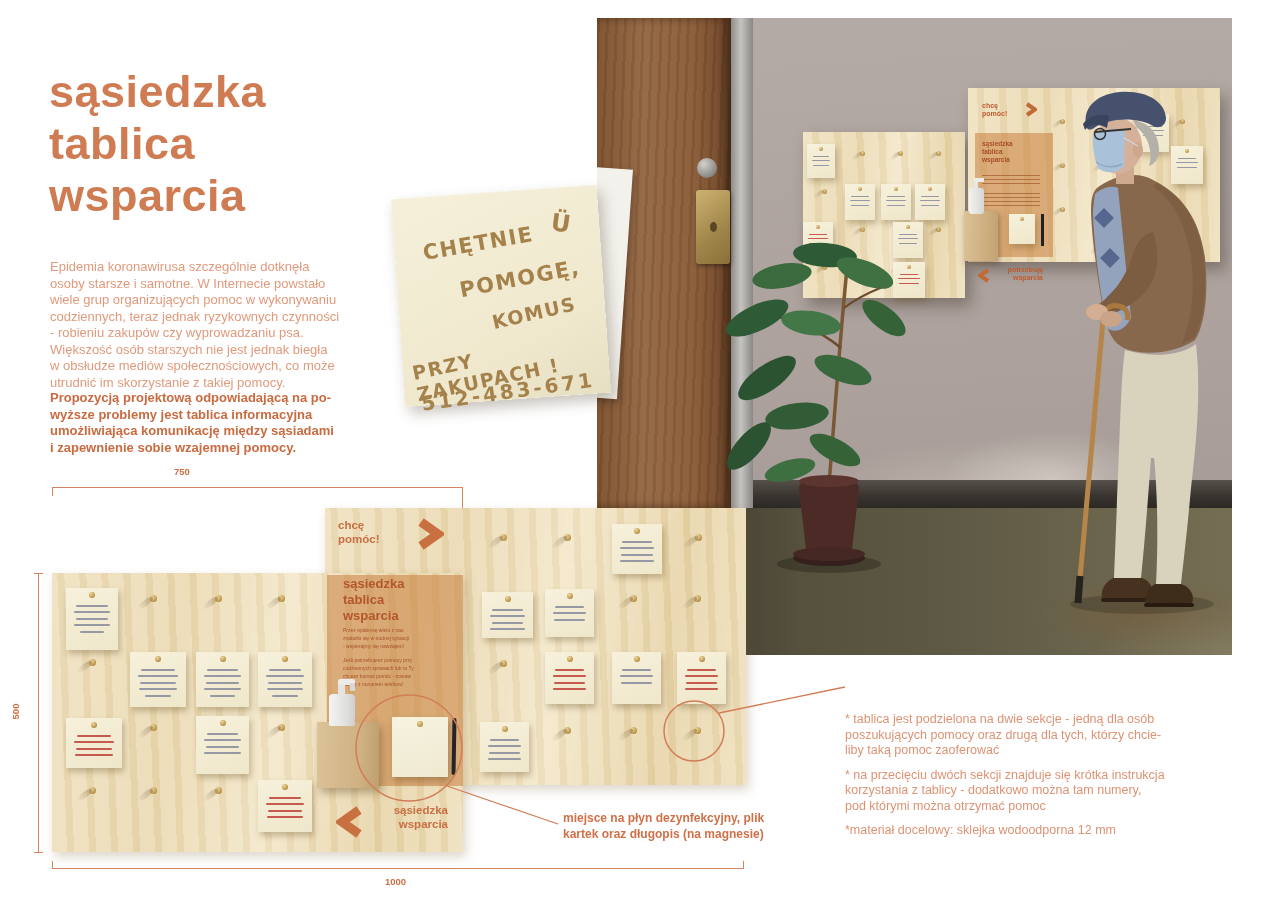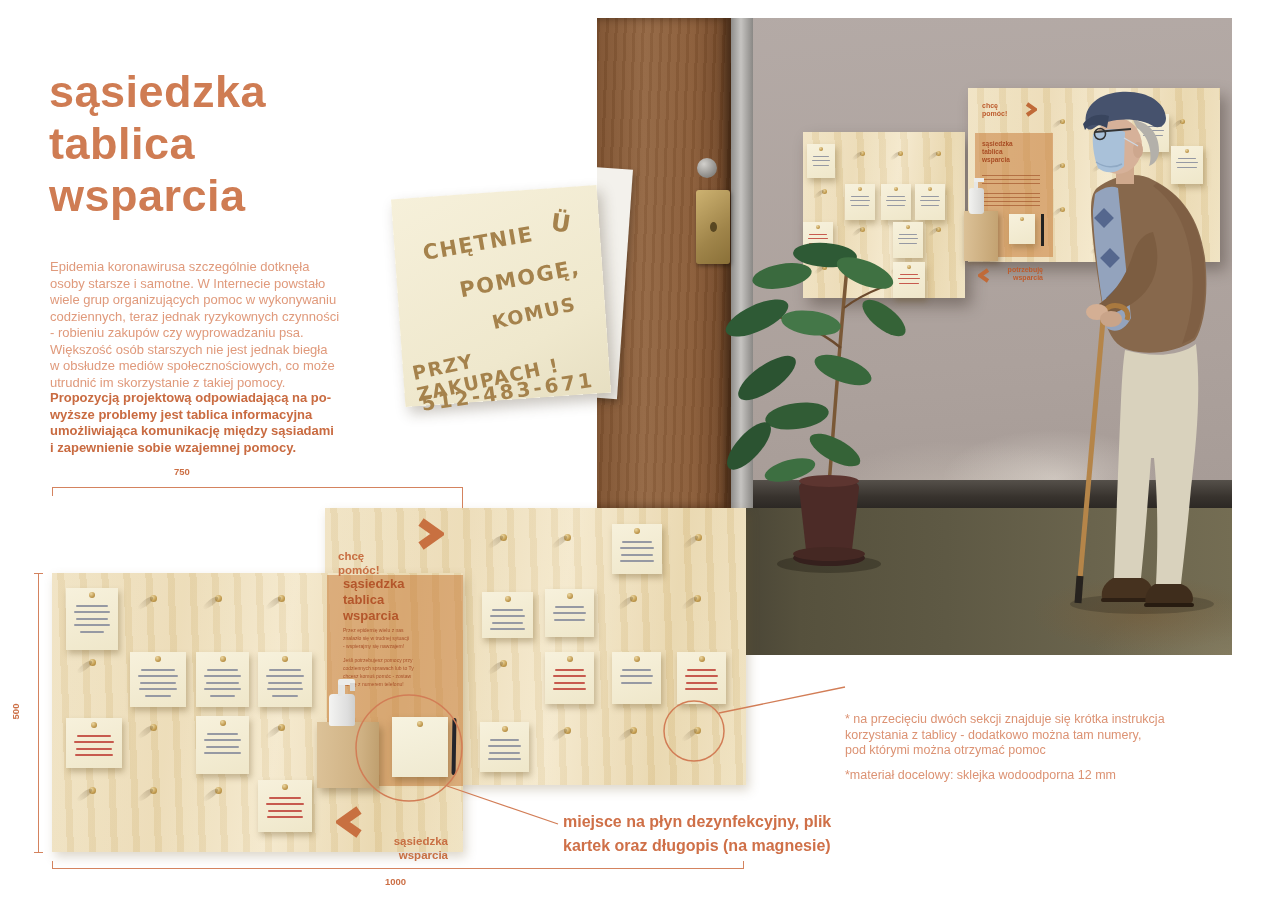--- a/index.html
+++ b/index.html
@@ -80,7 +80,7 @@
   .board-l{left:52px;top:573px;width:411px;height:279px;box-shadow:3px 5px 10px rgba(120,95,50,.25);}
   .board-r{left:325px;top:508px;width:421px;height:277px;box-shadow:3px 5px 10px rgba(120,95,50,.25);}
   .board-o{left:327px;top:575px;width:136px;height:211px;}
-  .lbl{font-weight:bold;color:#c86f43;font-size:11.5px;line-height:13.5px;margin-top:31px;}
+  .lbl{font-weight:bold;color:#c86f43;font-size:11.5px;line-height:13.5px;}
   .ptitle{font-weight:bold;color:#b4562b;font-size:13px;line-height:16px;}
   .ppar{color:#a8512a;font-size:5px;line-height:8px;width:108px;}
   .dispbox{left:317px;top:722px;width:62px;height:66px;

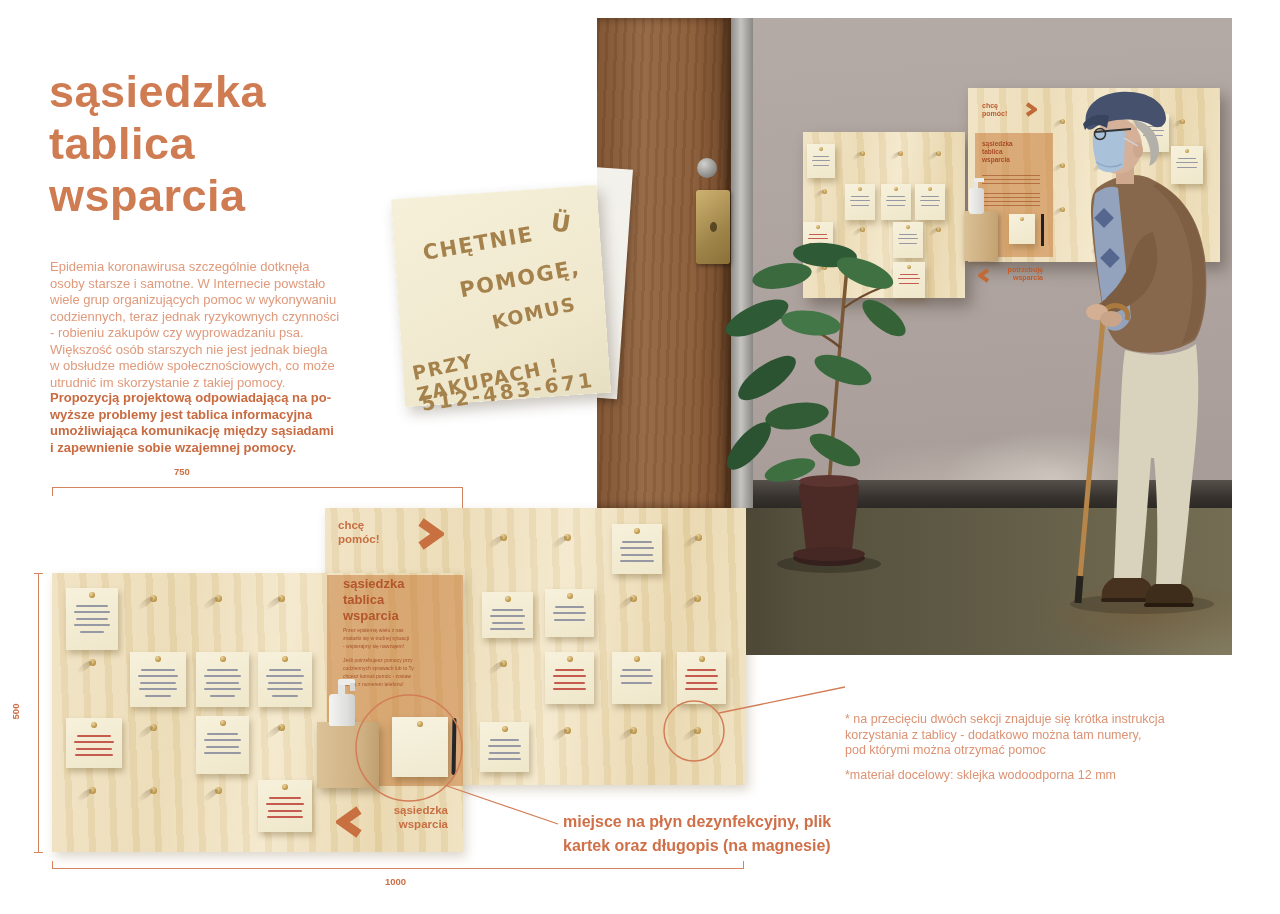--- a/index.html
+++ b/index.html
@@ -551,6 +551,9 @@
   </svg>
 
   <div class="abs bullets">
+    <p class="pre">*  tablica jest podzielona na dwie sekcje - jedną dla osób
+poszukujących pomocy oraz drugą dla tych, którzy chcie-
+liby taką pomoc zaoferować</p>
     <p class="pre">* na przecięciu dwóch sekcji znajduje się krótka instrukcja
 korzystania z tablicy - dodatkowo można tam numery,
 pod którymi można otrzymać pomoc</p>

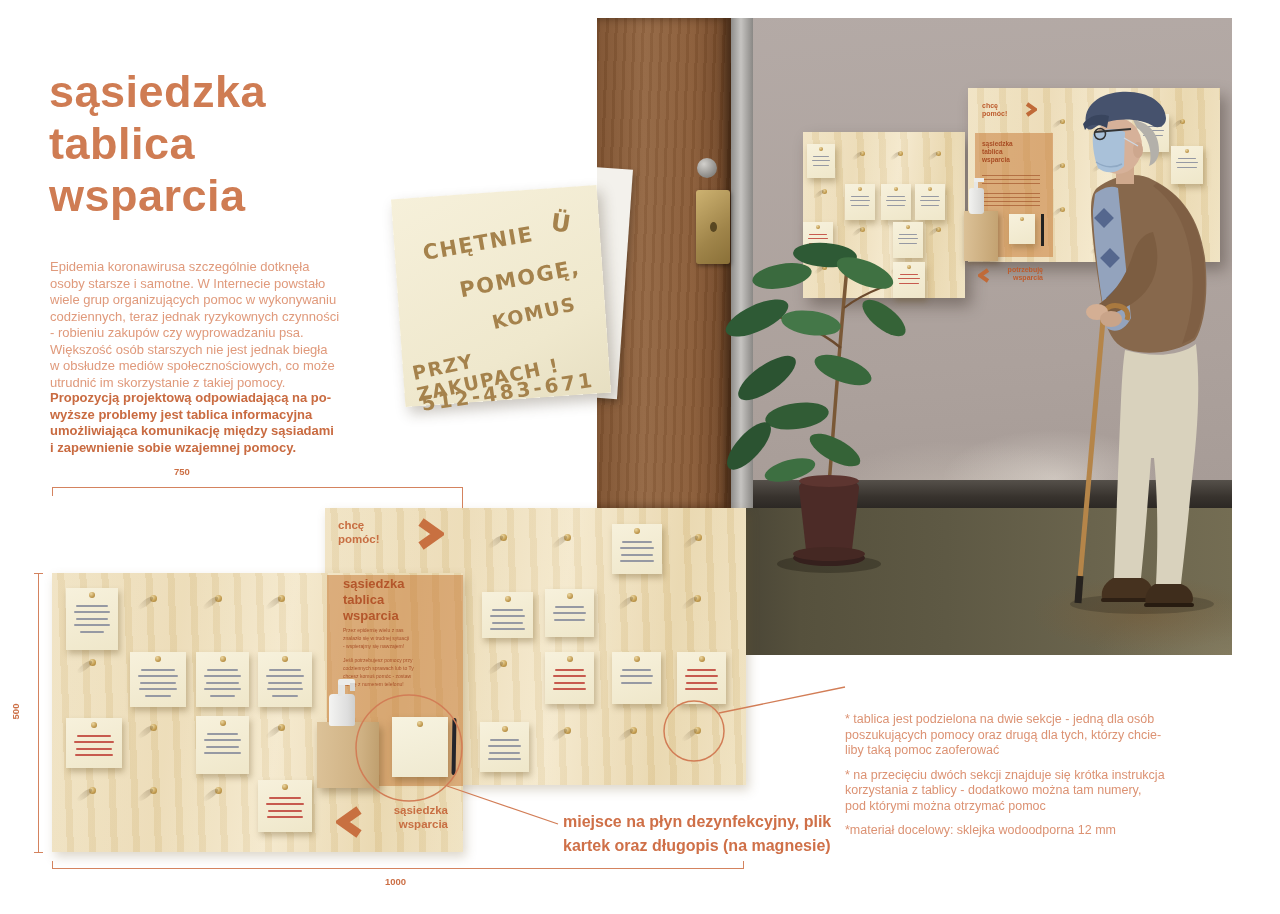--- a/index.html
+++ b/index.html
@@ -102,7 +102,7 @@
   .annhdr{left:855px;top:672px;width:380px;font-size:13.5px;font-weight:bold;color:#cb6a41;}
   .bullets{left:845px;top:712px;width:385px;font-size:12.5px;line-height:15.5px;color:#dc9273;}
   .bullets p{margin:0 0 9px 0;}
-  .capdisp{left:563px;top:810px;width:270px;font-size:16px;line-height:24px;font-weight:bold;color:#cf7048;}
+  .capdisp{left:563px;top:810px;width:270px;font-size:12px;line-height:16px;font-weight:bold;color:#cf7048;}
   .annsvg{left:0;top:0;z-index:4;pointer-events:none;}
 </style>
 </head>

